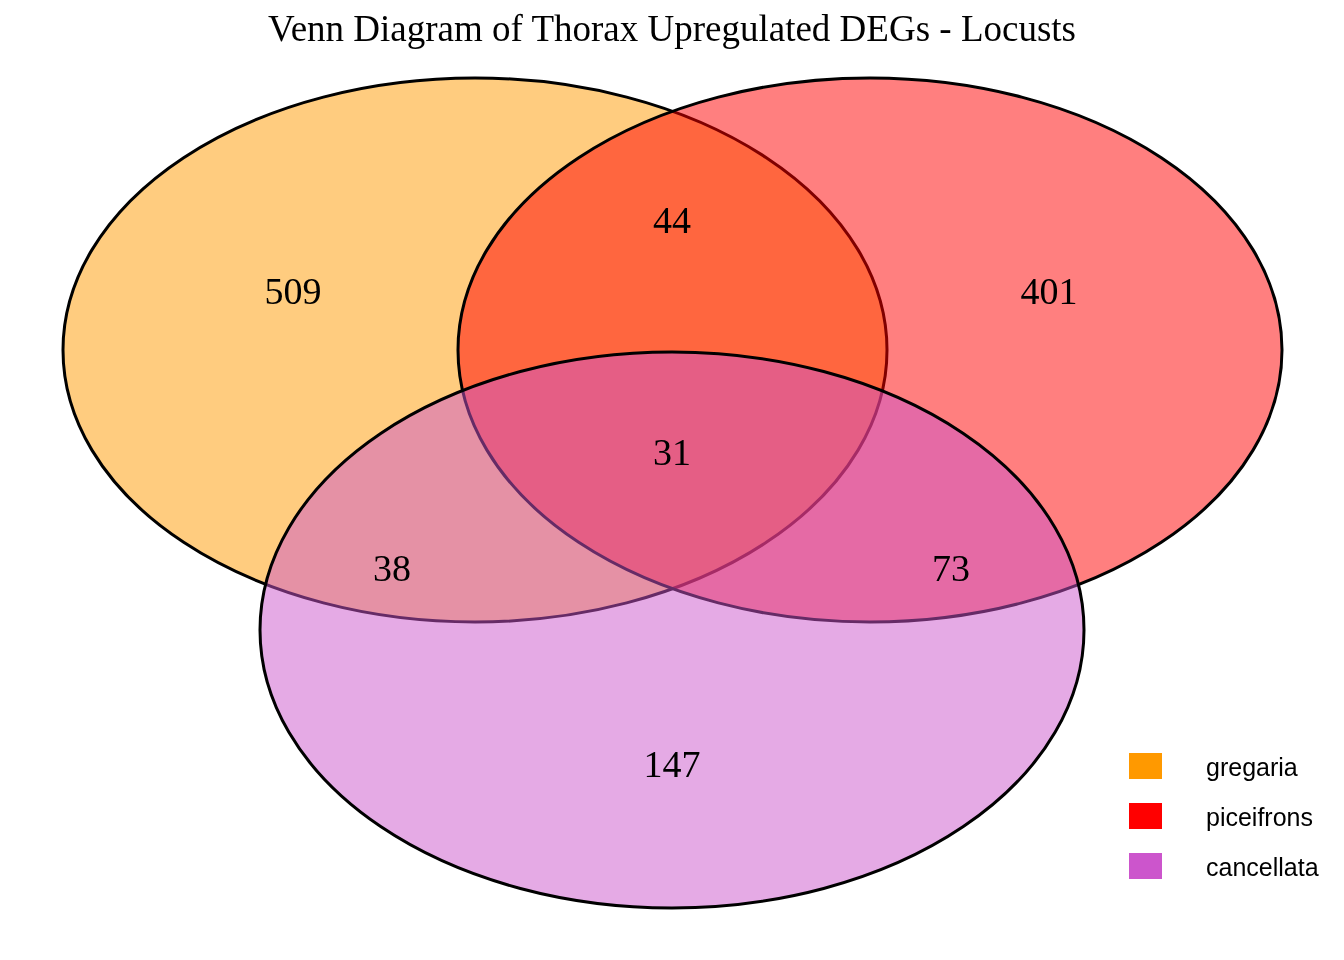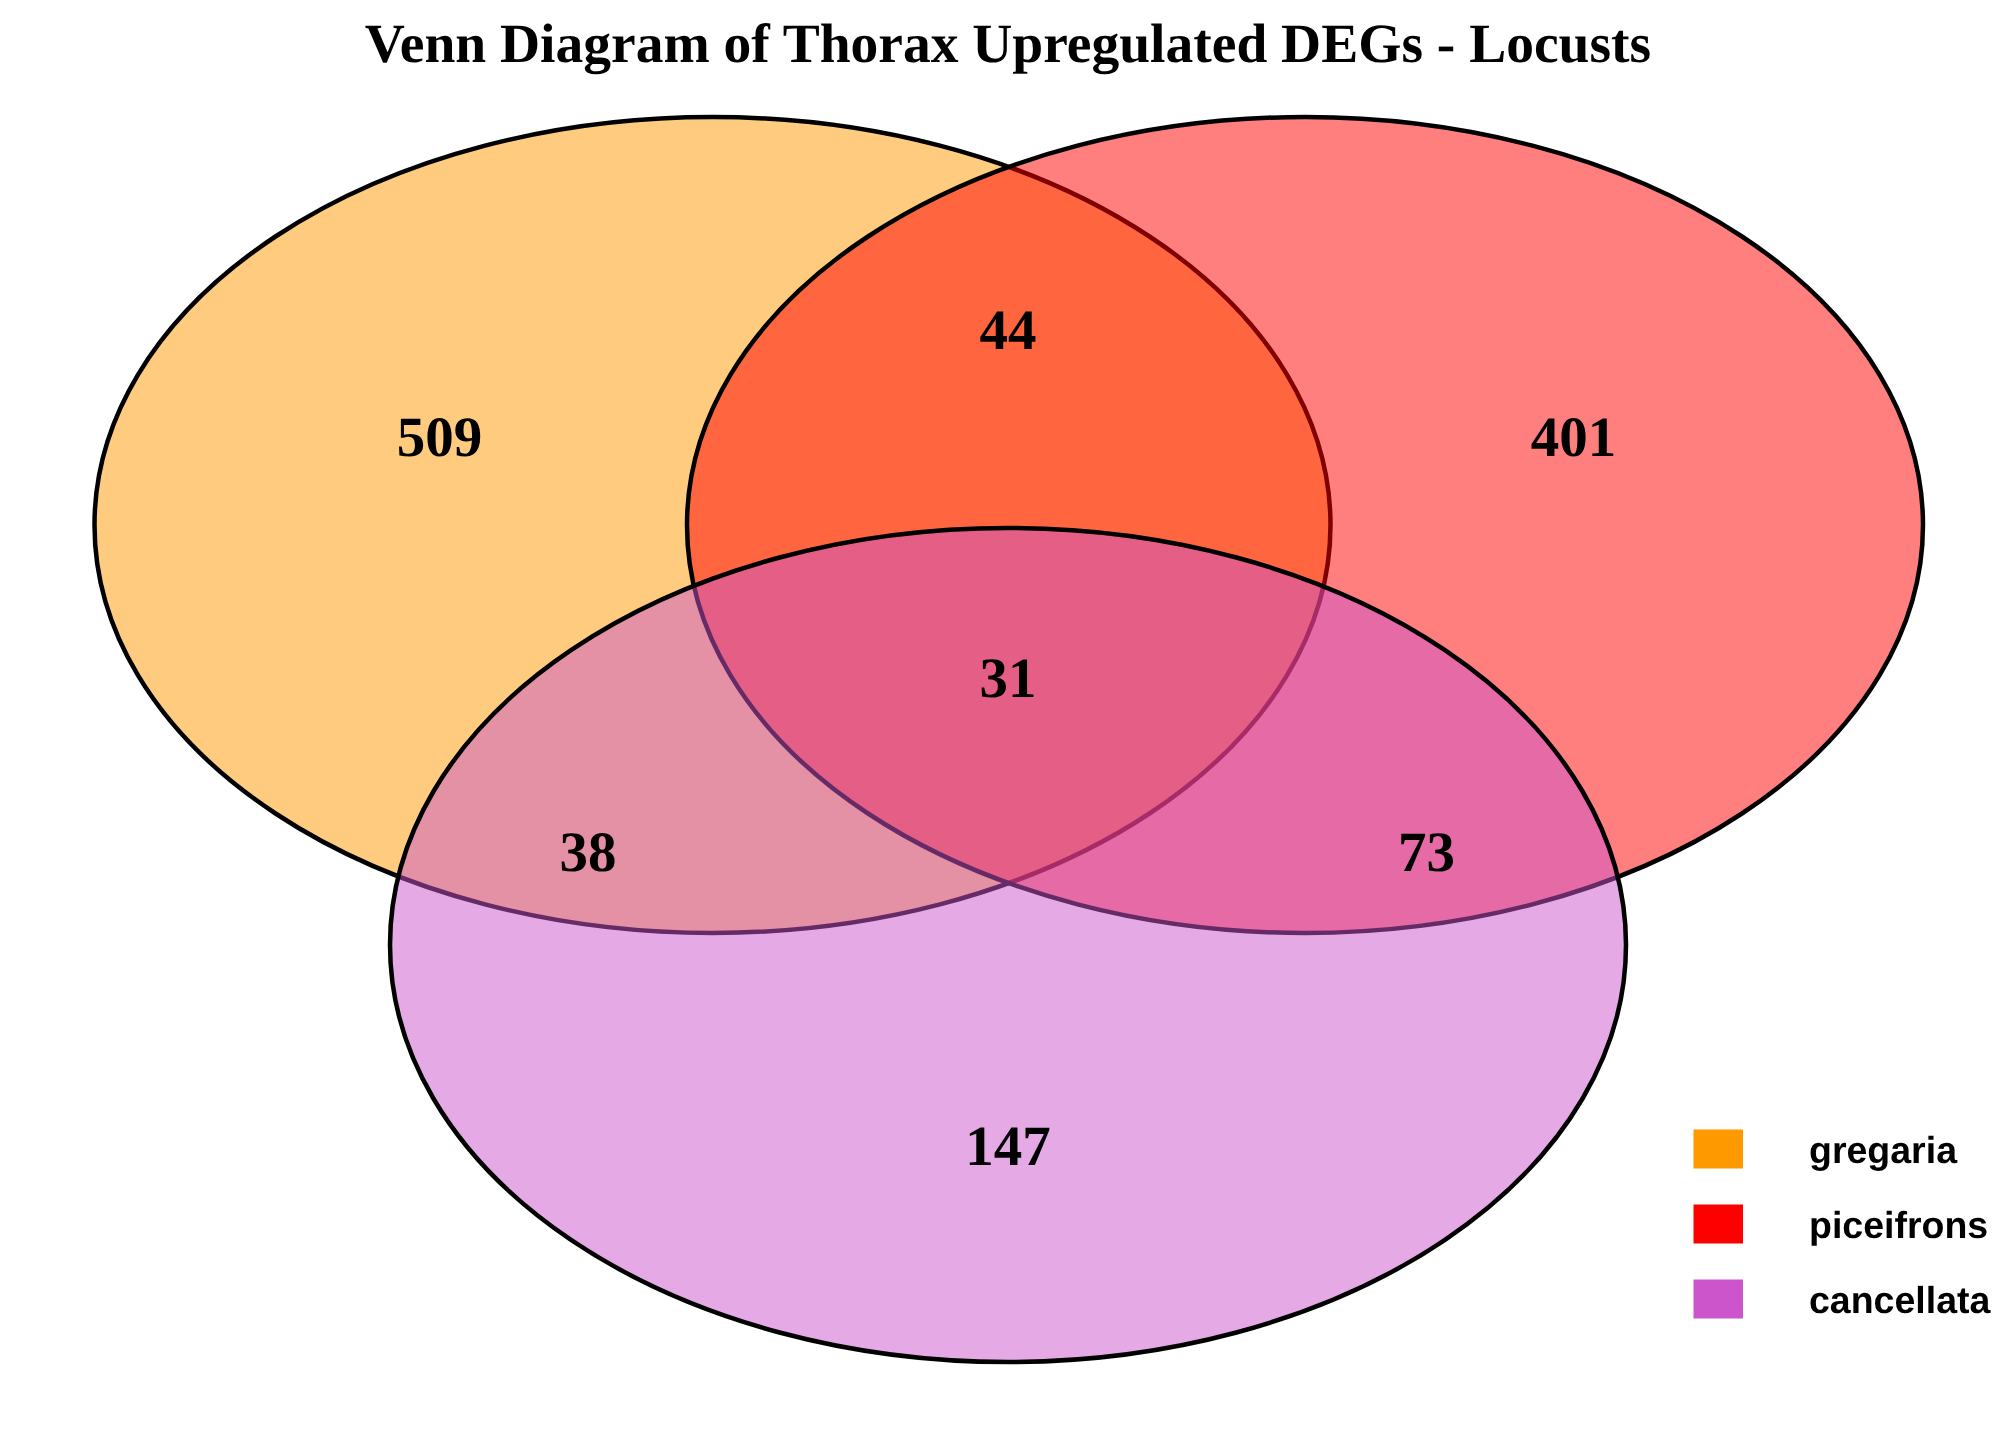--- a/index.html
+++ b/index.html
@@ -20,7 +20,6 @@
     top: 0; left: 0;
     width: 1104px;
     height: 960px;
-    font-weight: bold;
   }
   svg.venn-canvas {
     display: block;

